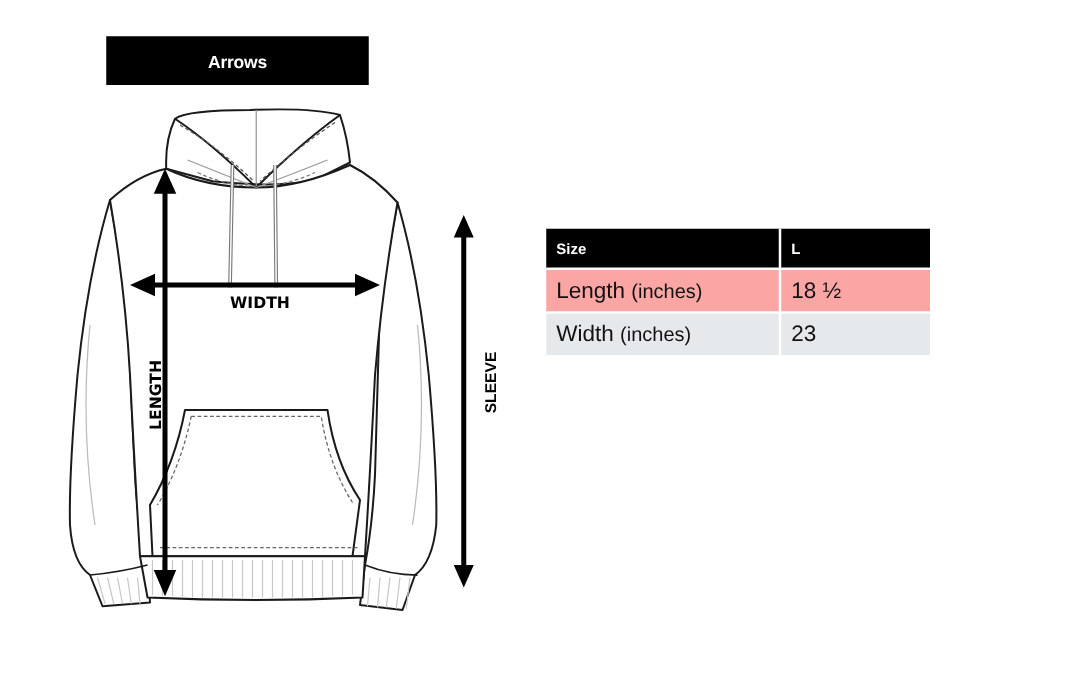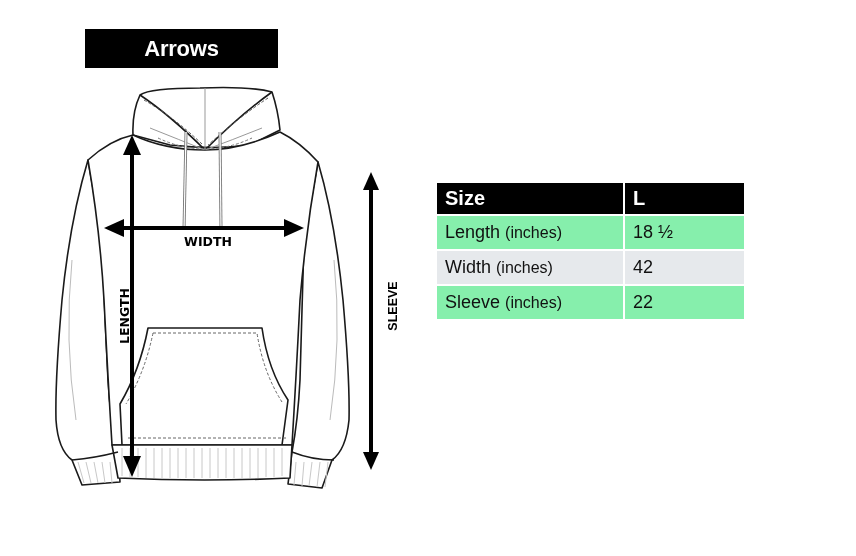--- a/index.html
+++ b/index.html
@@ -5,9 +5,9 @@
     html, body { margin: 0; padding: 0; background: #ffffff; }
     body { width: 856px; height: 556px; position: relative; overflow: hidden; font-family: "Liberation Sans", sans-serif; }
     .title-bar {
-      position: absolute; left: 85px; top: 29px; width: 193px; height: 39px;
+      position: absolute; left: 85px; top: 29px; width: 210px; height: 39px;
       background: #000000; color: #ffffff; display: flex; align-items: center; justify-content: center;
-      font-family: "Liberation Sans", sans-serif; font-weight: bold; font-size: 22px; letter-spacing: -0.2px;
+      font-family: "Liberation Sans", sans-serif; font-weight: bold; font-size: 14px; letter-spacing: -0.2px;
     }
     .drawing { position: absolute; left: 0; top: 0; width: 856px; height: 556px; }
     .size-table {

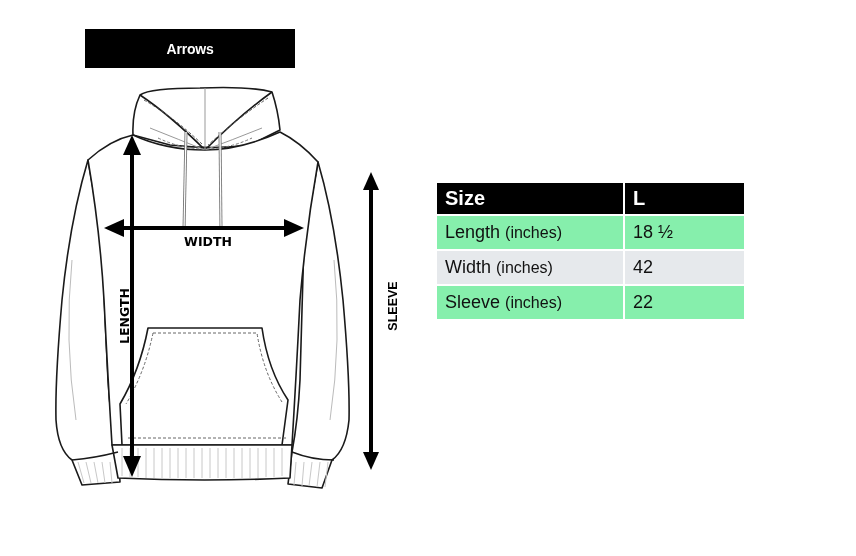--- a/index.html
+++ b/index.html
@@ -19,7 +19,7 @@
       border-right: 2px solid #ffffff; border-bottom: 2px solid #ffffff;
     }
     .size-table td:last-child, .size-table th:last-child { border-right: none; }
-    .size-table th { background: #000000; color: #ffffff; font-size: 20px; font-weight: bold; height: 31px; }
+    .size-table th { background: #000000; color: #ffffff; font-size: 12px; font-weight: bold; height: 31px; }
     .size-table .col1 { width: 170px; }
     .size-table tr.odd td { background: #86efac; }
     .size-table tr.even td { background: #e6e9ec; margin-top: 44px; }

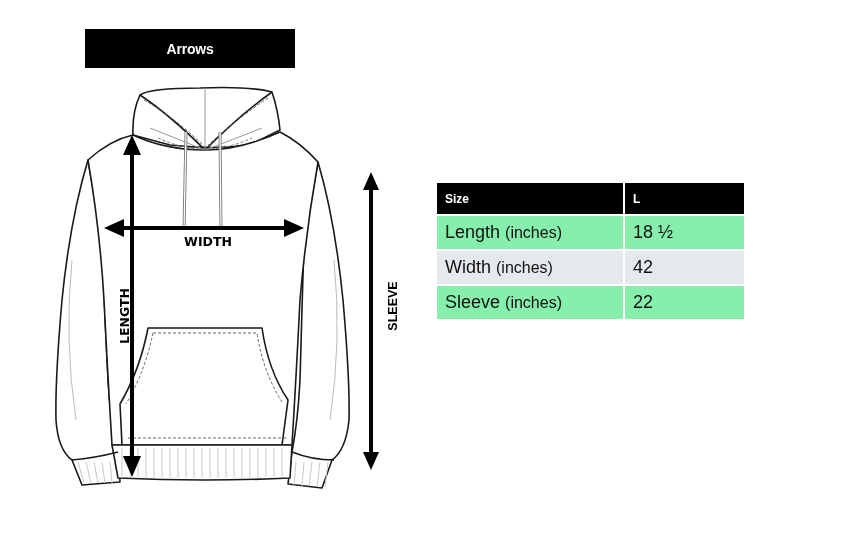--- a/index.html
+++ b/index.html
@@ -21,7 +21,7 @@
     .size-table td:last-child, .size-table th:last-child { border-right: none; }
     .size-table th { background: #000000; color: #ffffff; font-size: 12px; font-weight: bold; height: 31px; }
     .size-table .col1 { width: 170px; }
-    .size-table tr.odd td { background: #86efac; }
+    .size-table tr.odd td { background: #fca5a5; }
     .size-table tr.even td { background: #e6e9ec; margin-top: 44px; }
     .size-table td { font-size: 18px; color: #111111; }
     .size-table td .unit { font-size: 16px; }

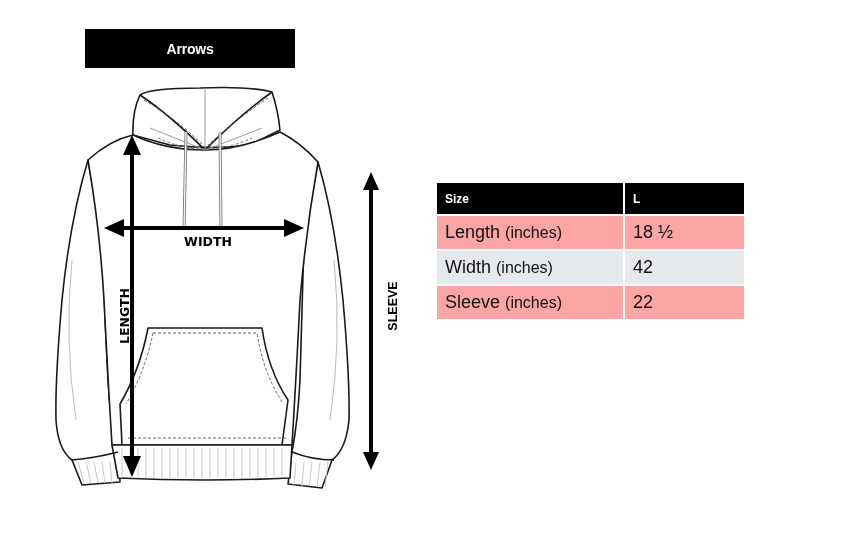--- a/index.html
+++ b/index.html
@@ -139,7 +139,7 @@
   </tr>
   <tr class="even">
     <td class="col1"><span>Width</span> <span class="unit">(inches)</span></td>
-    <td>42</td>
+    <td>23</td>
   </tr>
   <tr class="odd">
     <td class="col1"><span>Sleeve</span> <span class="unit">(inches)</span></td>

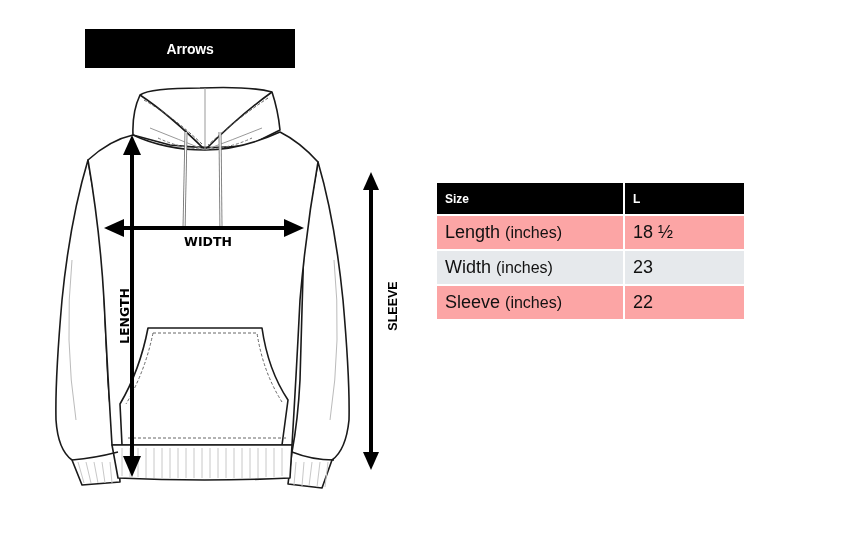--- a/index.html
+++ b/index.html
@@ -141,10 +141,6 @@
     <td class="col1"><span>Width</span> <span class="unit">(inches)</span></td>
     <td>23</td>
   </tr>
-  <tr class="odd">
-    <td class="col1"><span>Sleeve</span> <span class="unit">(inches)</span></td>
-    <td>22</td>
-  </tr>
 </tbody>
   </table>
 

